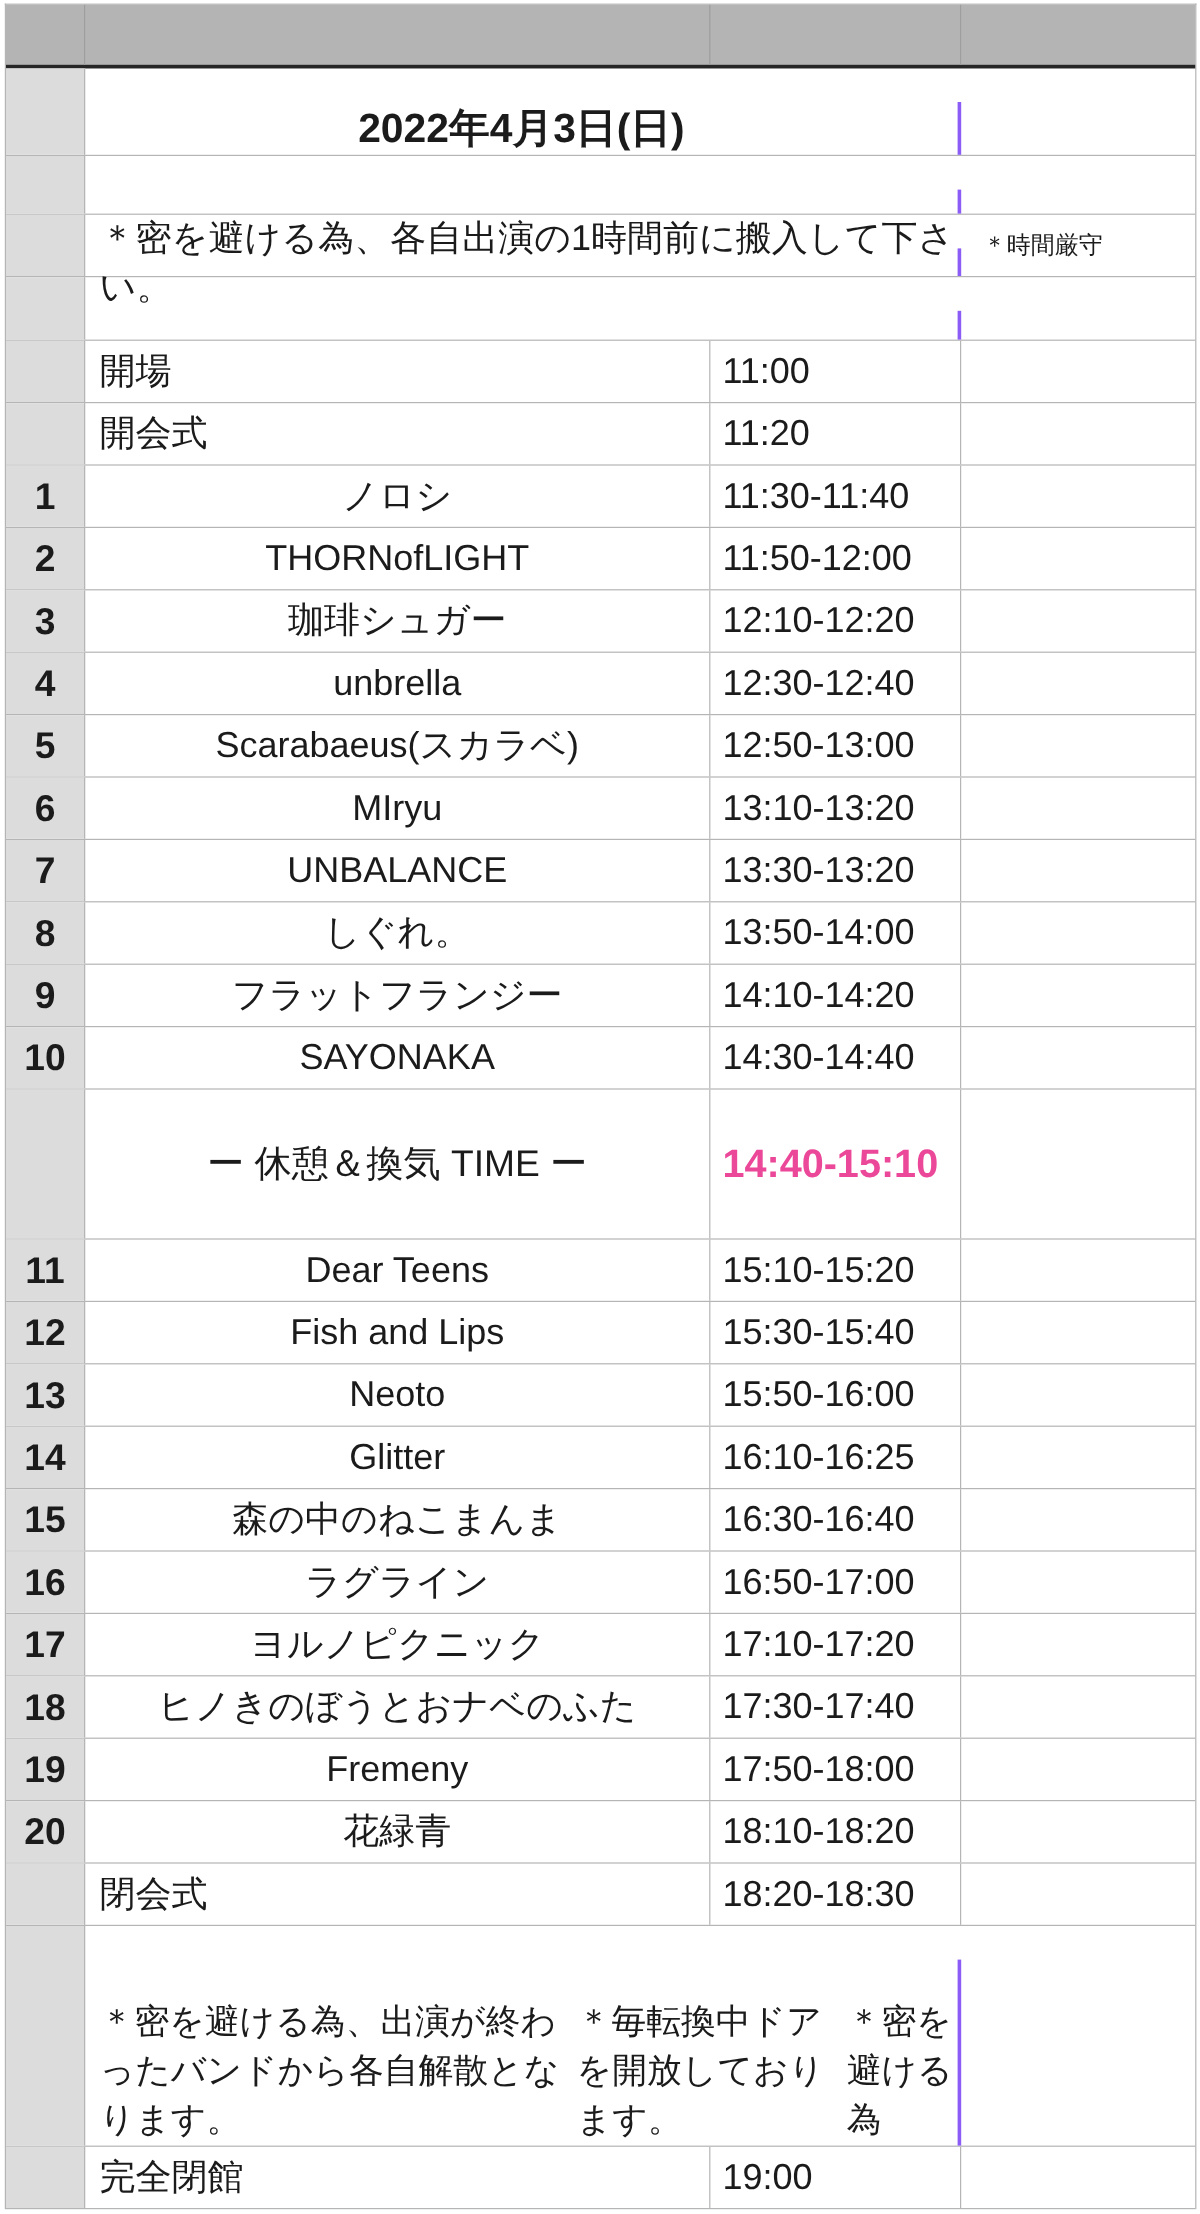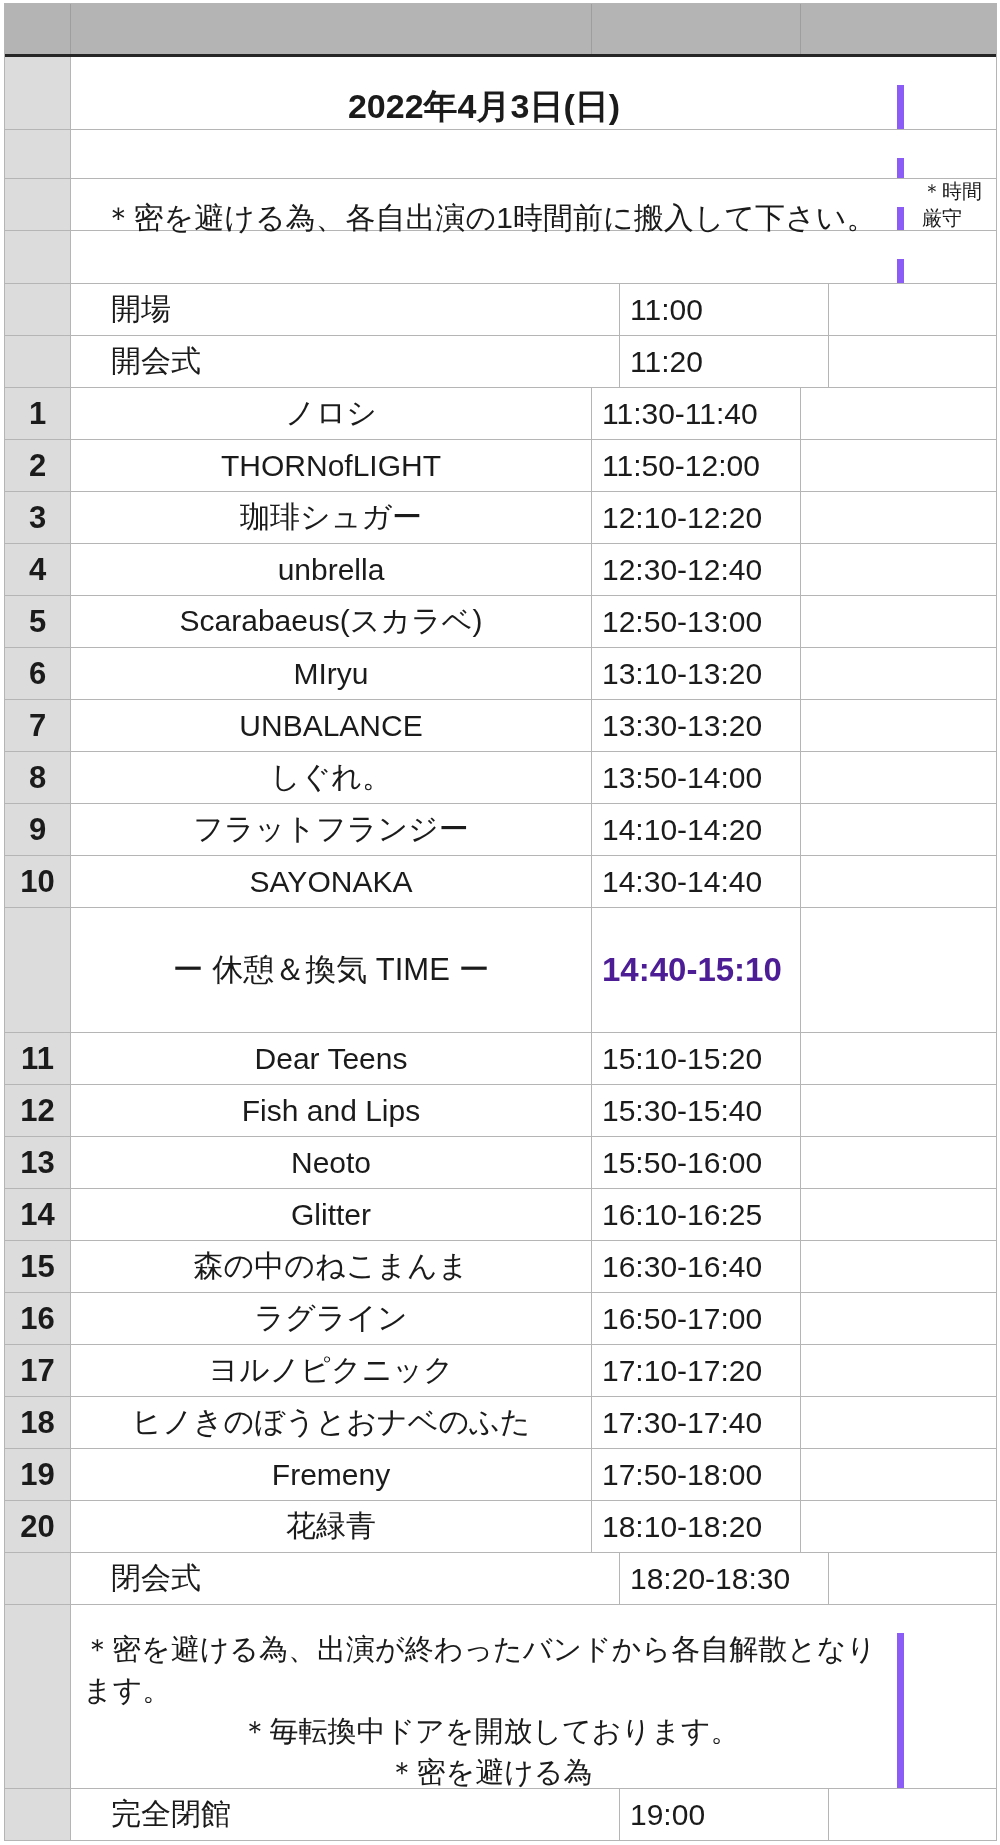--- a/index.html
+++ b/index.html
@@ -26,7 +26,7 @@
         font-weight:normal;font-size:30px;text-align:center;}
   .time{width:209px;border-right:1px solid #b5b5b5;padding-left:10px;font-size:30px;}
   .rightcol{flex:1;}
-  .merged{width:833px;border-right:7px solid #8b5cf6;margin-top:28px;}
+  .merged{width:730px;border-right:3px solid #8b5cf6;margin-top:28px;}
   
   .r-header{height:53px;background:#b4b4b4;border-bottom:3px solid #262626;}
   .r-header .hc{box-sizing:border-box;border-right:1px solid #9e9e9e;height:100%;}

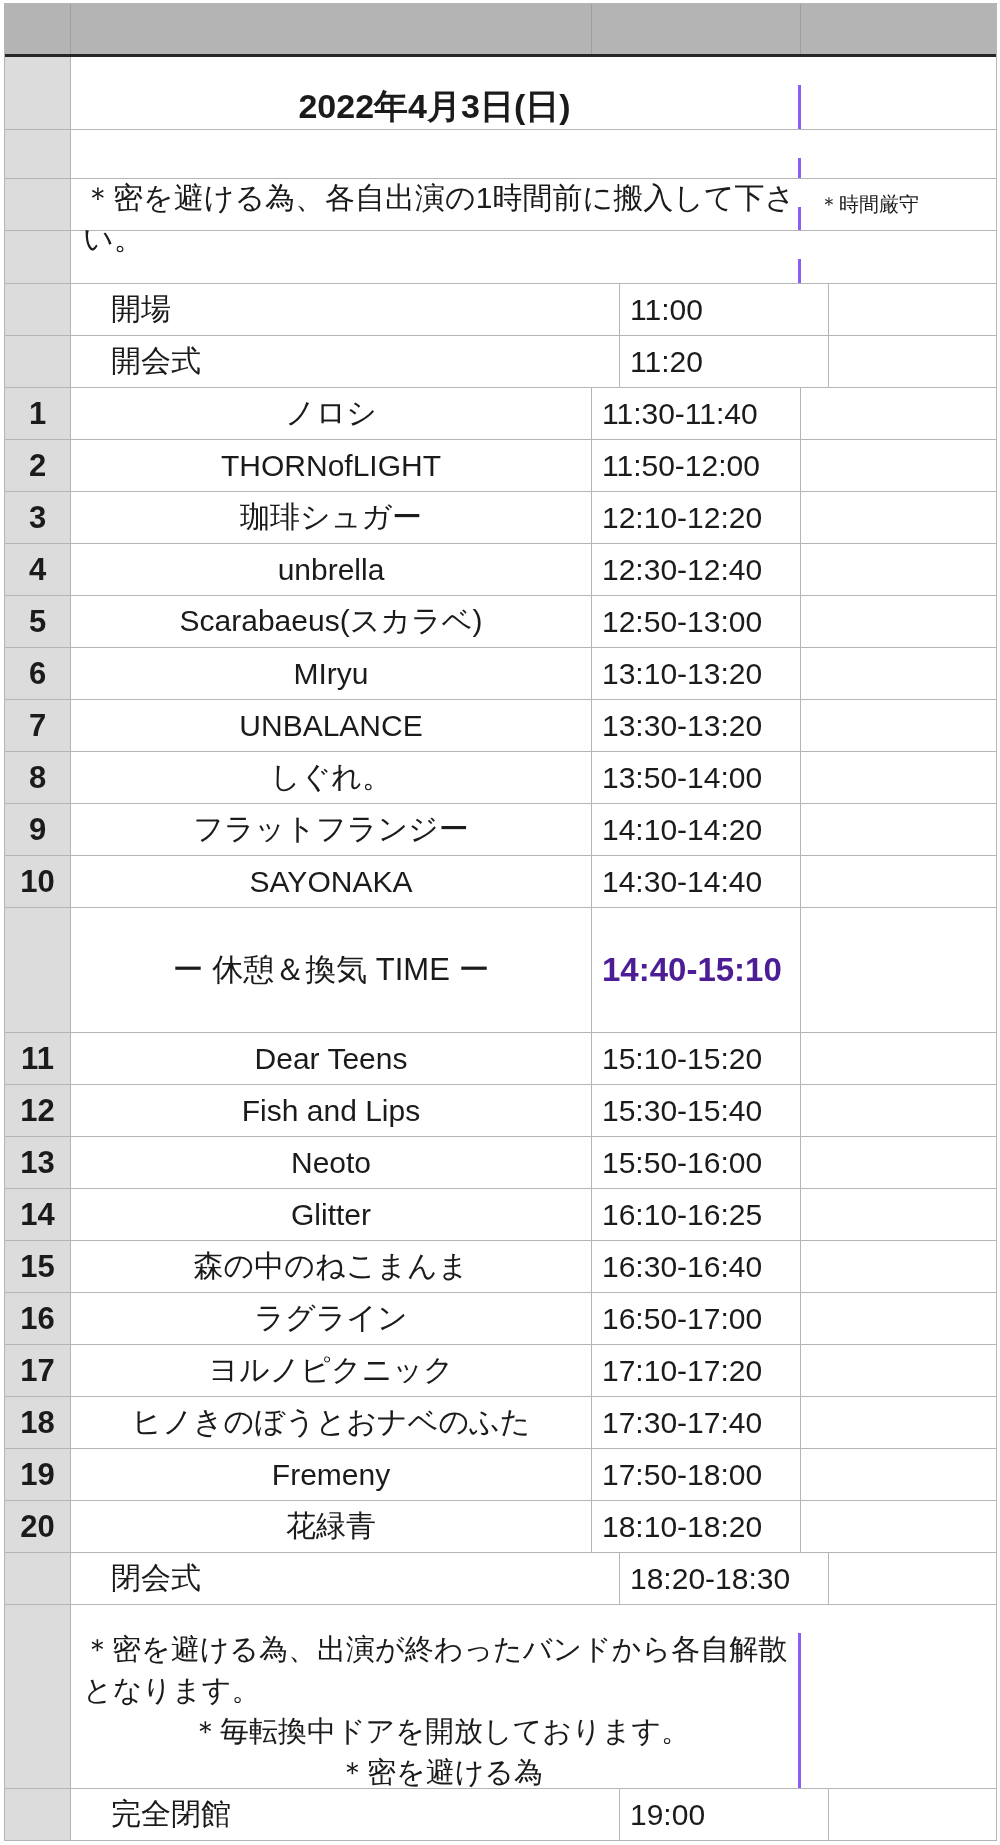--- a/index.html
+++ b/index.html
@@ -45,7 +45,7 @@
   
   .title-cell{justify-content:center;font-weight:bold;font-size:34px;}
   .left-label{justify-content:flex-start;padding-left:12px;font-weight:normal;
-              font-size:30px;text-align:left;margin-left:28px;}
+              font-size:30px;text-align:left;}
   .note-text{font-size:30px;font-weight:normal;justify-content:center;padding-left:12px;}
   .side-note{font-size:20px;padding-left:18px;}
   .break-label{font-size:31px;}

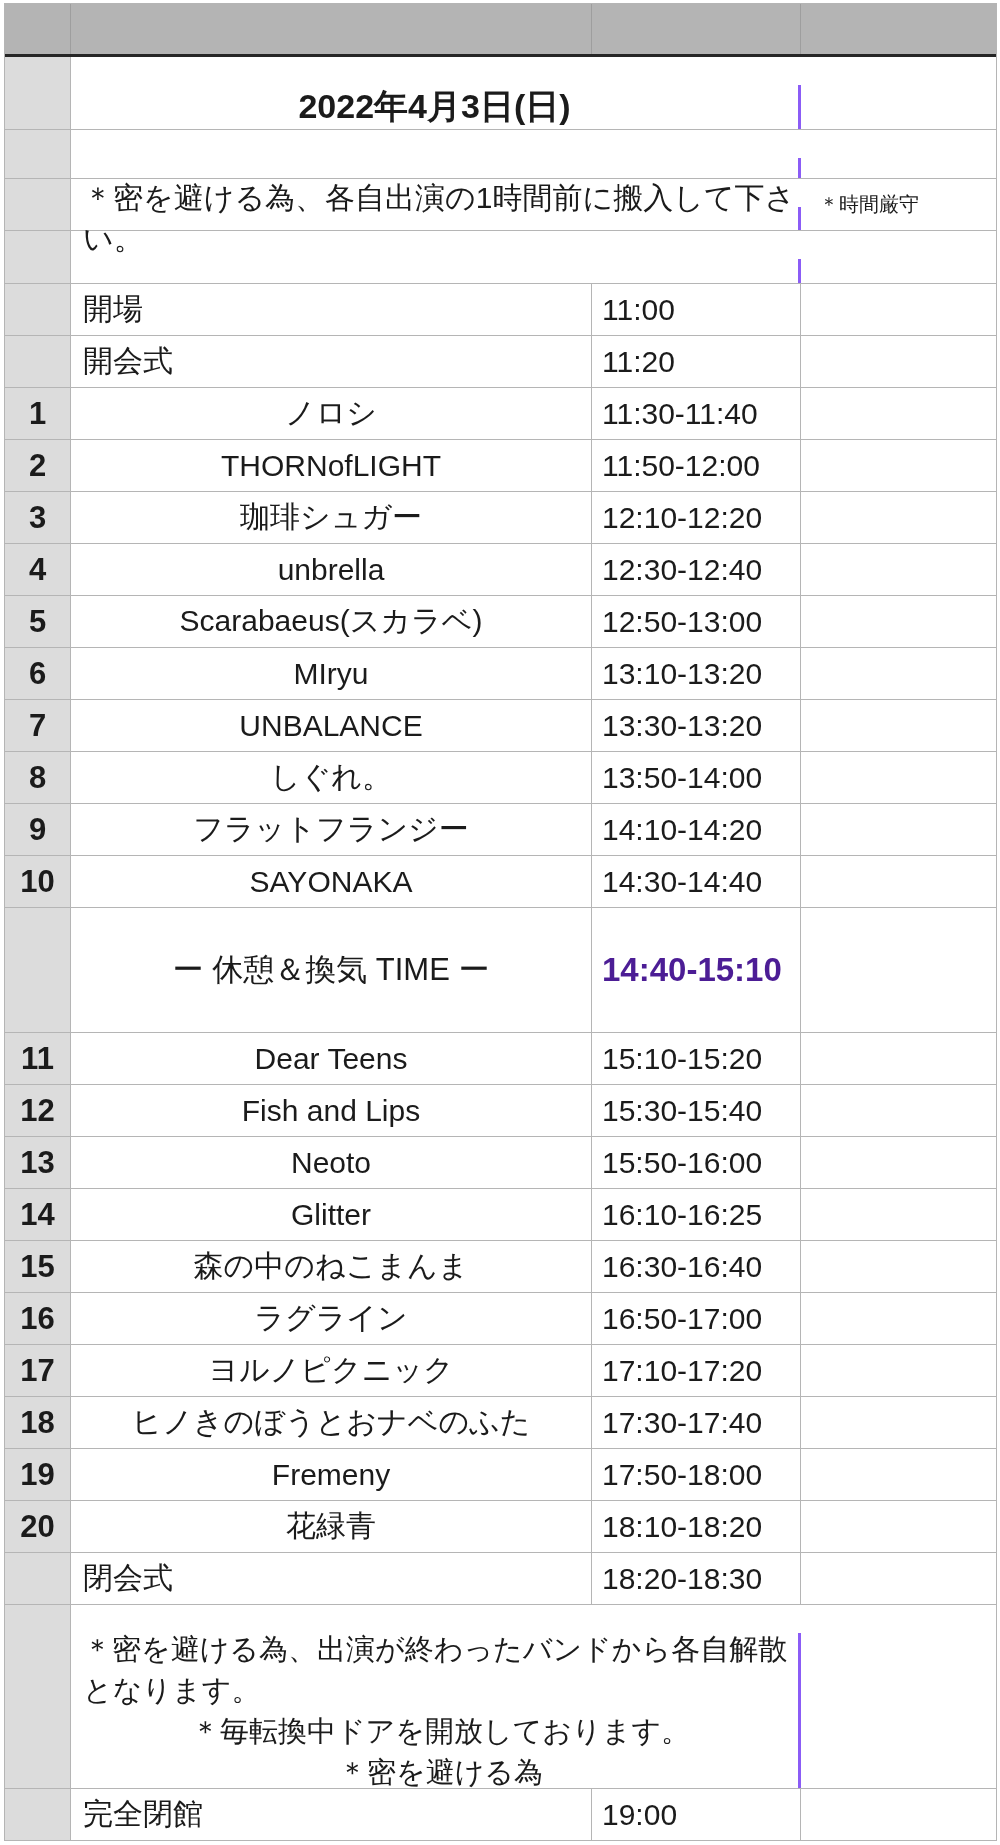--- a/index.html
+++ b/index.html
@@ -256,7 +256,7 @@
         <span>ー 休憩＆換気 TIME ー</span>
       </div>
       <div class="c time break-time">
-        <span style="color: #4c1d95;">14:40-15:10</span>
+        <span style="color: #ec4899;">14:40-15:10</span>
       </div>
       <div class="c rightcol"></div>
     </div>

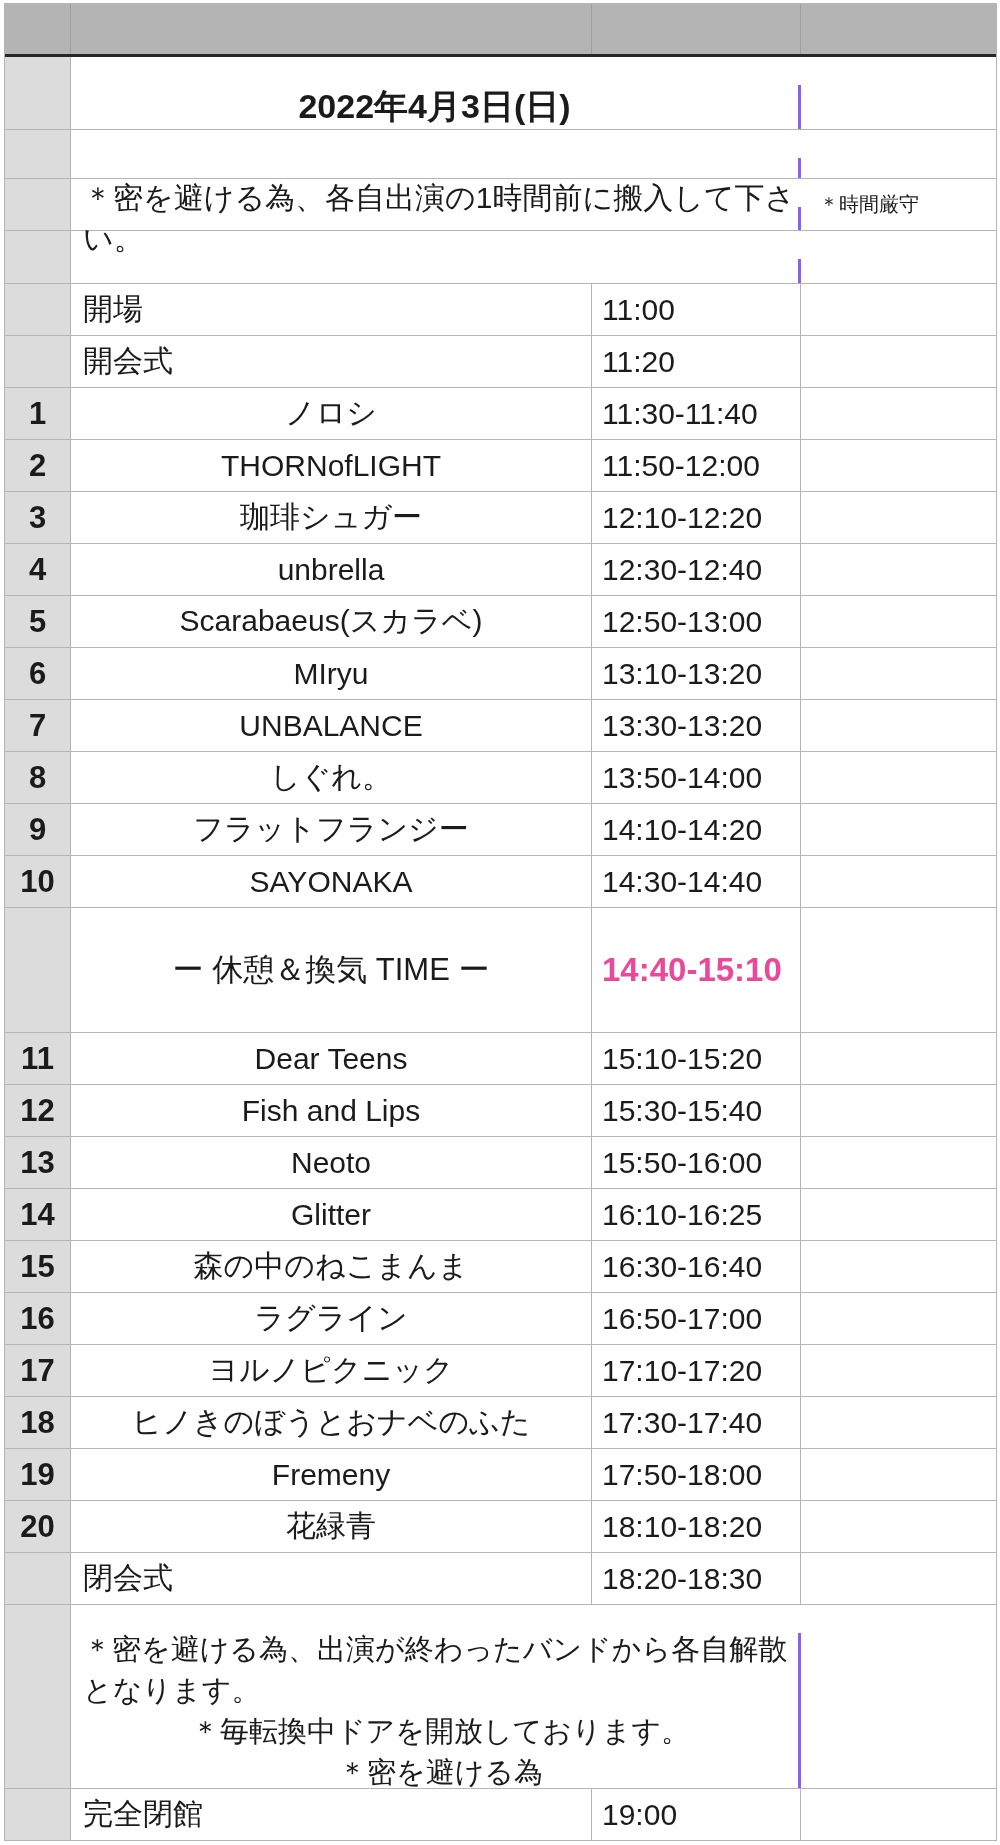--- a/index.html
+++ b/index.html
@@ -50,7 +50,7 @@
   .side-note{font-size:20px;padding-left:18px;}
   .break-label{font-size:31px;}
   .break-time{font-weight:bold;font-size:33px;}
-  .notes-cell{flex-direction:column;align-items:center;justify-content:center;
+  .notes-cell{flex-direction:row;align-items:flex-end;justify-content:center;
               padding-left:12px;font-weight:normal;font-size:29px;line-height:41px;}
   .notes-cell span{display:block;text-align:left;}
 </style>

